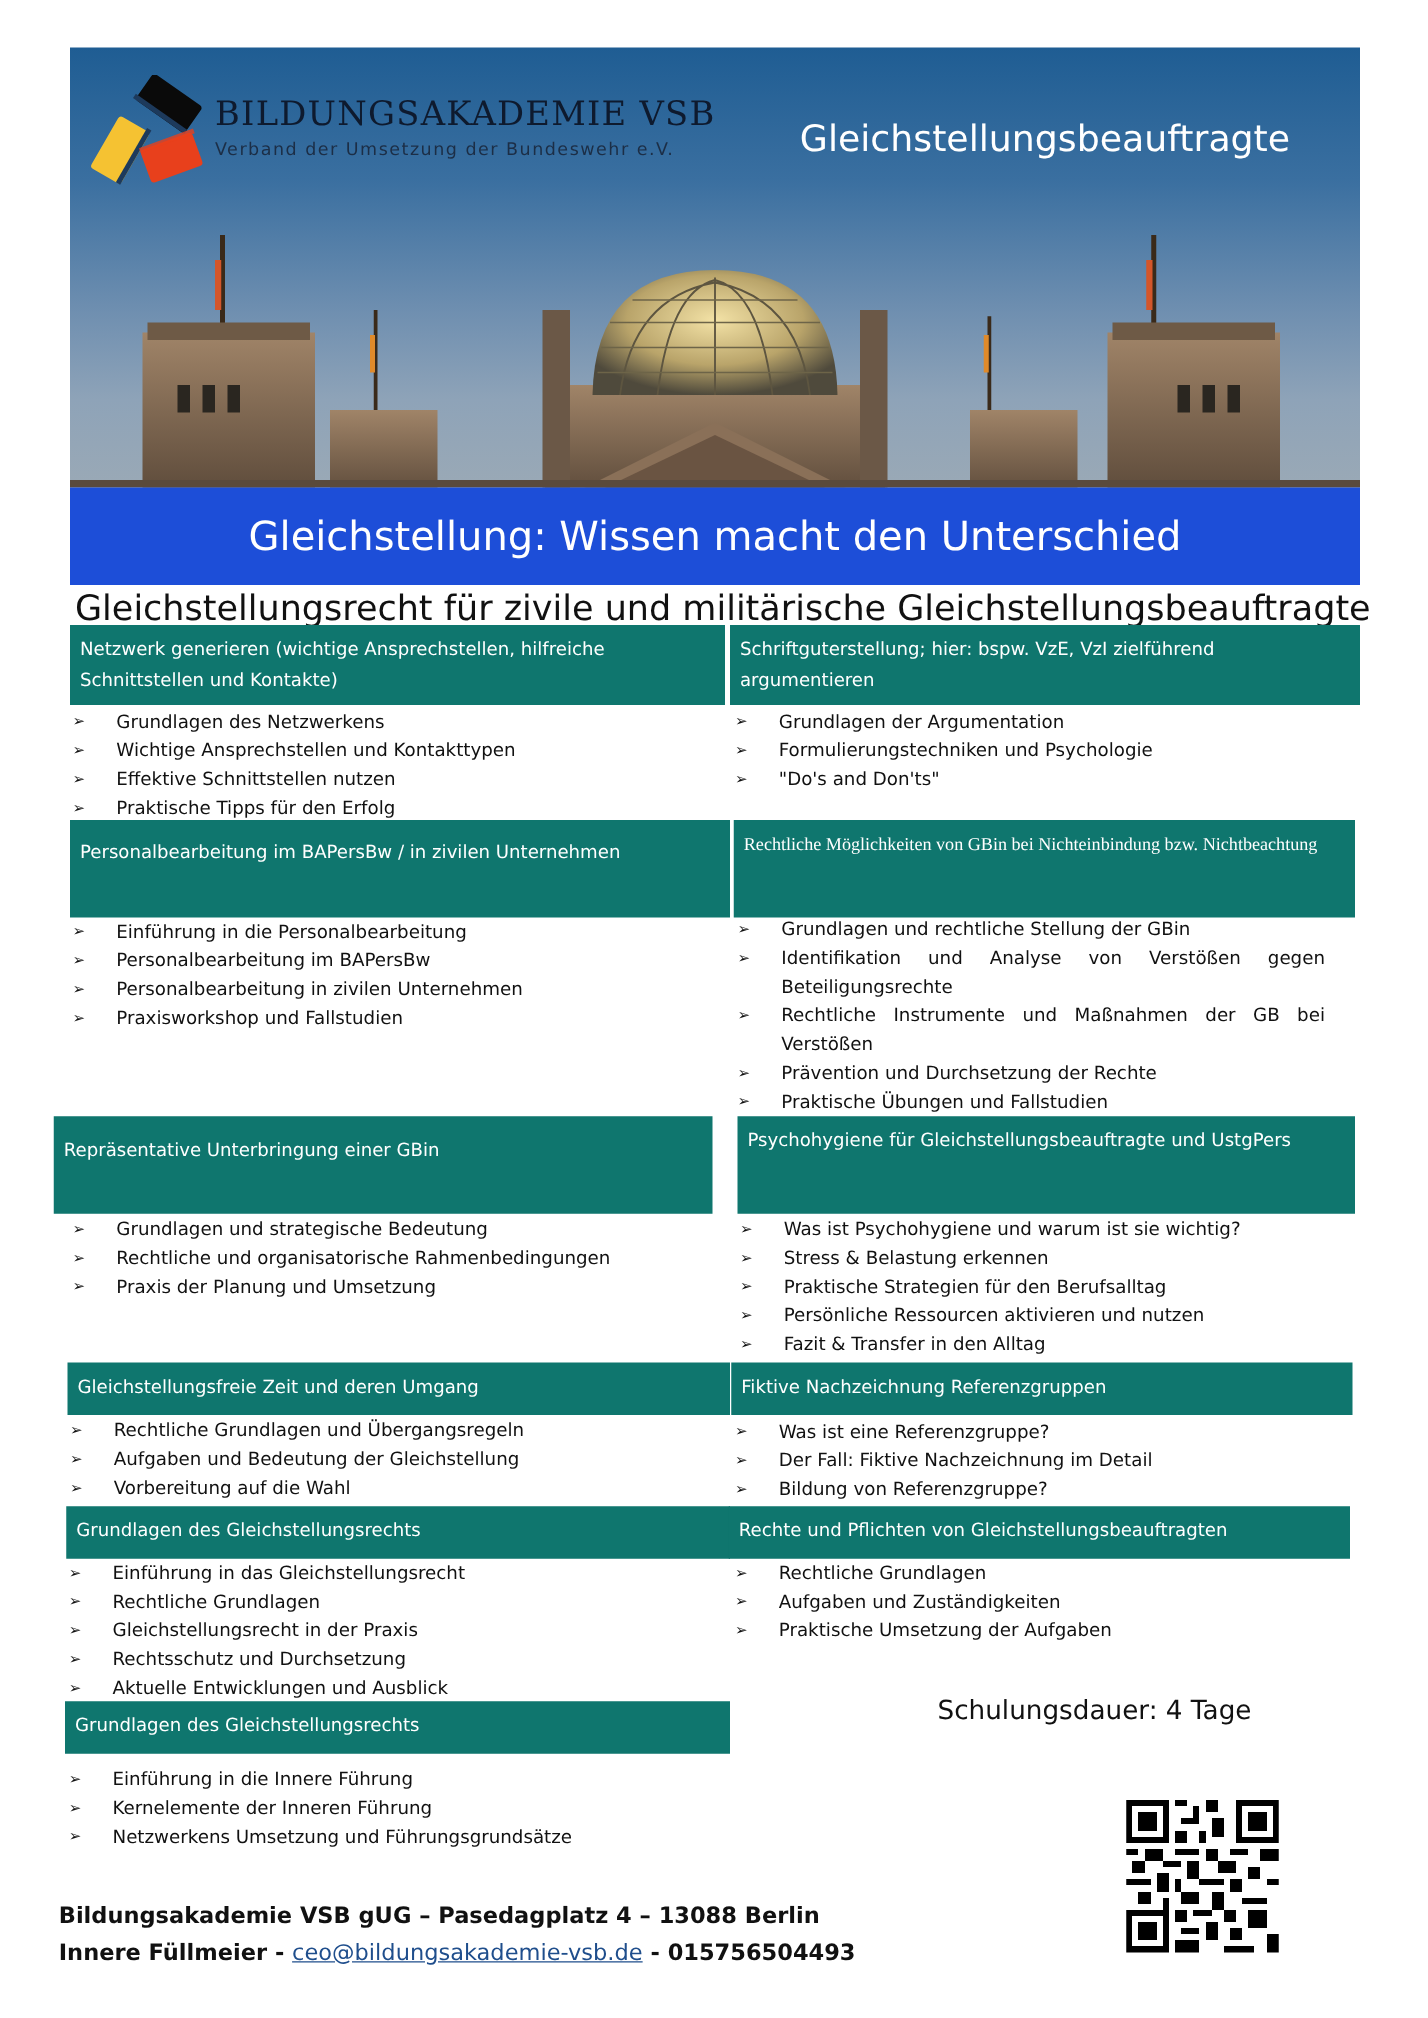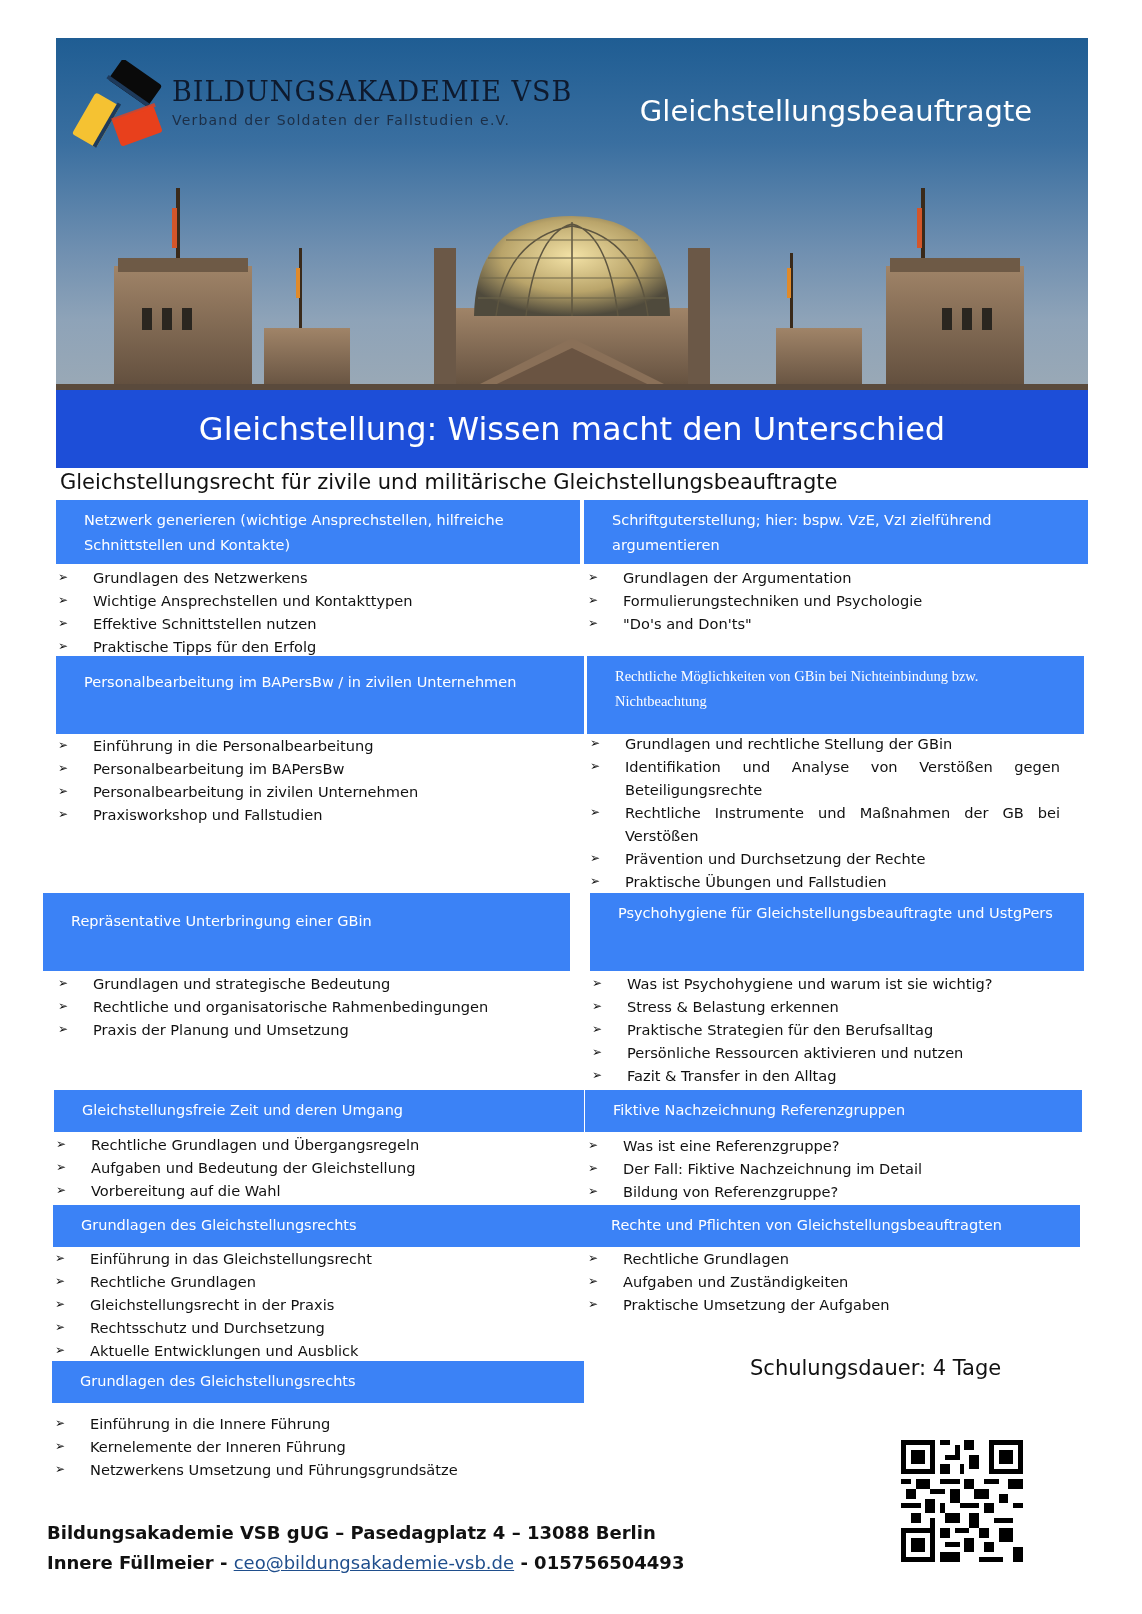--- a/index.html
+++ b/index.html
@@ -128,7 +128,7 @@
   </svg>
 
   <div class="brand-name">BILDUNGSAKADEMIE VSB</div>
-  <div class="brand-sub">Verband der Soldaten der Fallstudien e.V.</div>
+  <div class="brand-sub">Verband der Umsetzung der Bundeswehr e.V.</div>
   <div class="hero-title t1">Gleichstellungsbeauftragte</div>
 </div>
 

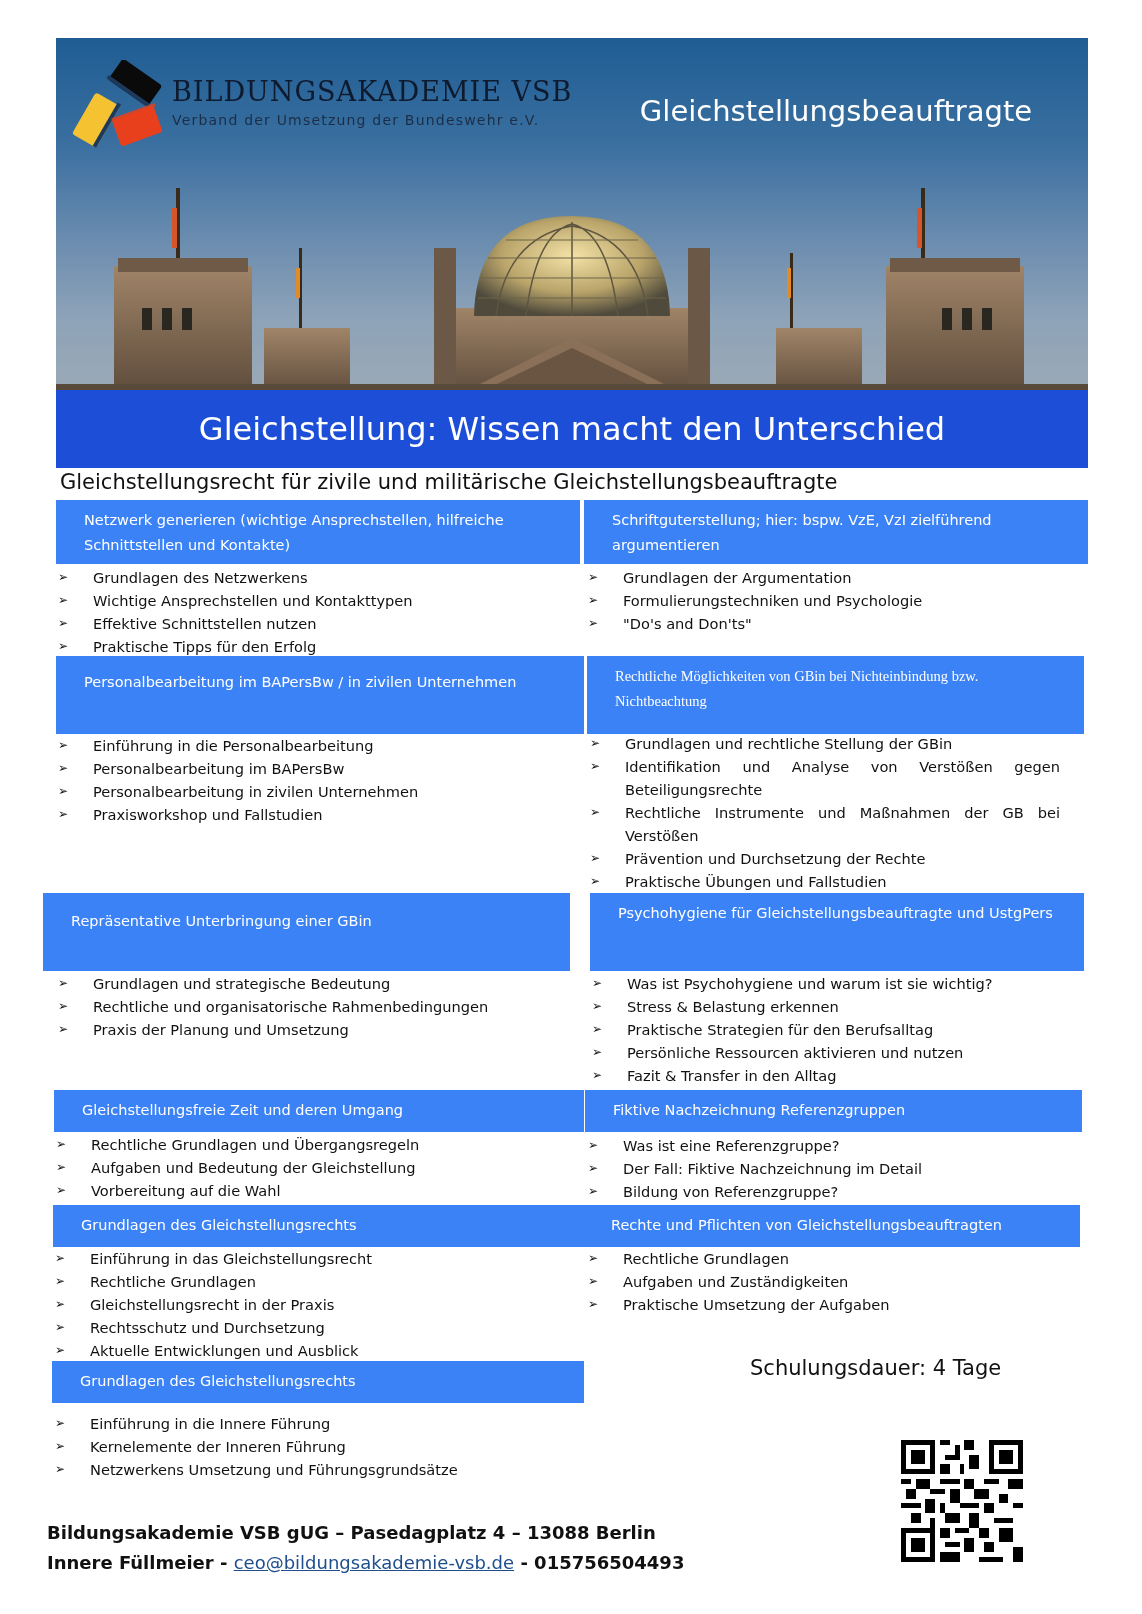--- a/index.html
+++ b/index.html
@@ -36,7 +36,7 @@
     font-size: 32px; font-weight: 500;
   }
   .subtitle {
-    position: absolute; left: 60px; top: 470px; font-size: 21px; color: #111;
+    position: absolute; left: 60px; top: 470px; font-size: 28px; color: #111;
   }
 
   .sec-head {

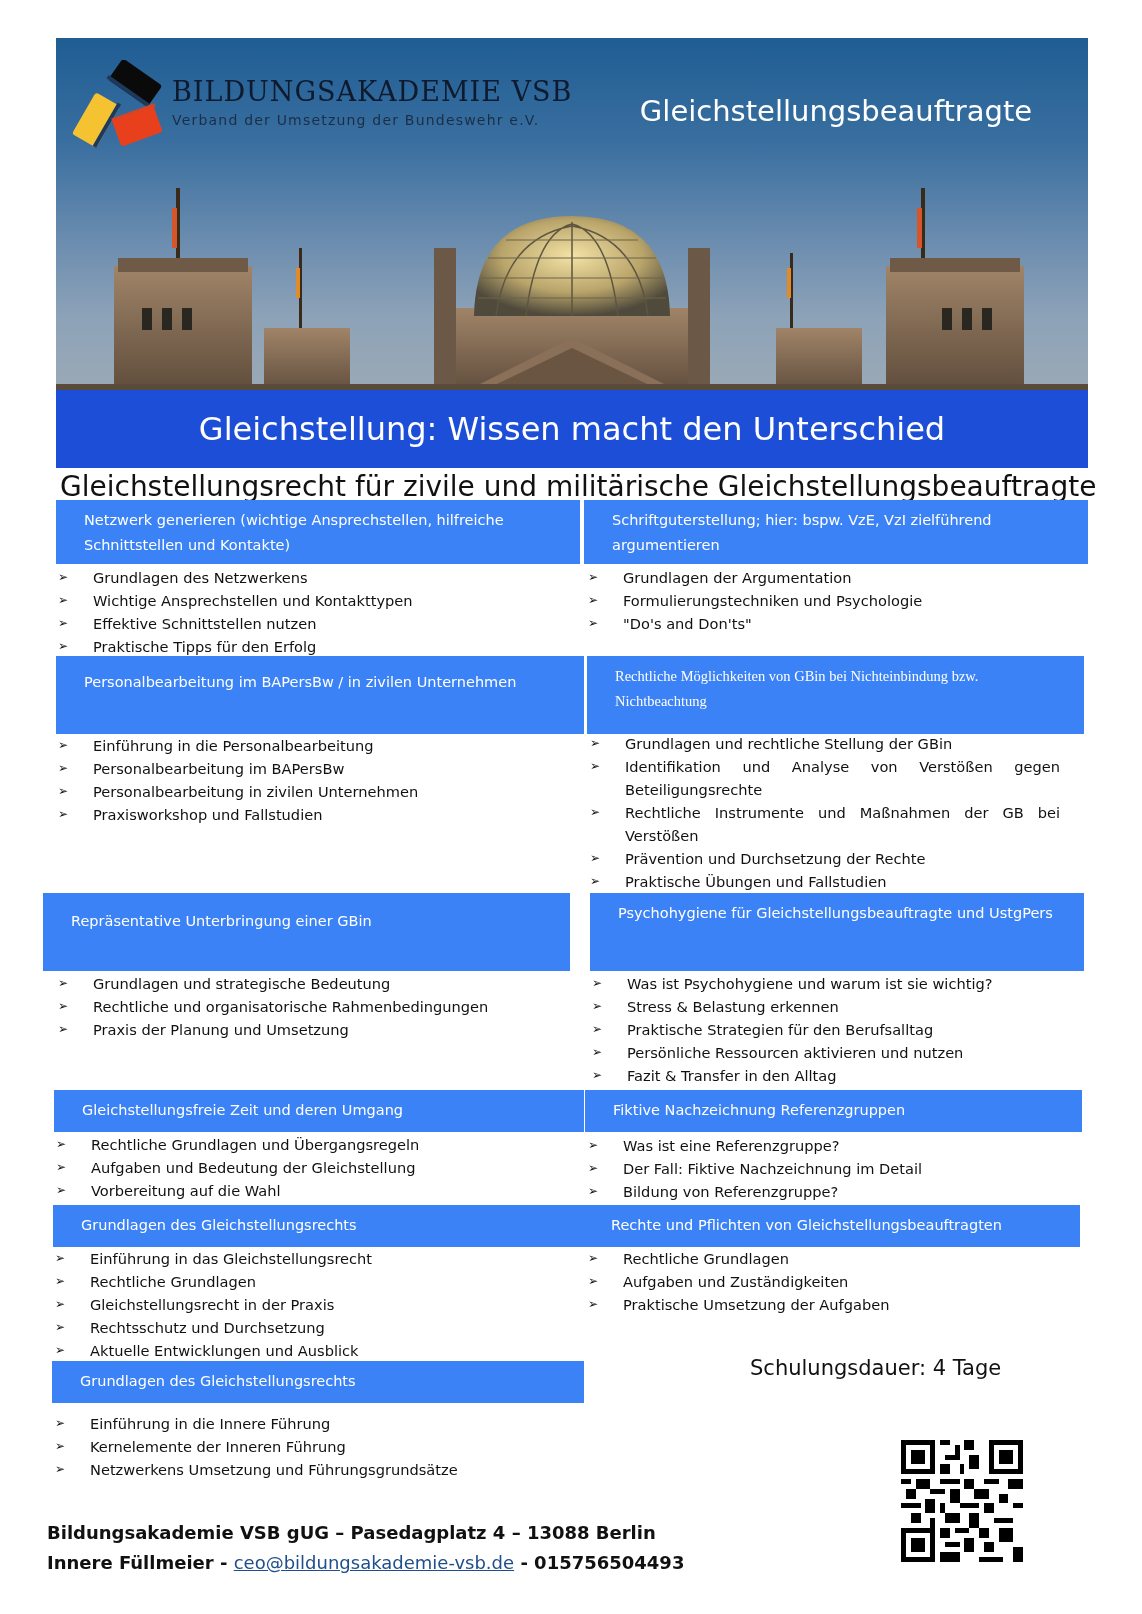--- a/index.html
+++ b/index.html
@@ -40,8 +40,8 @@
   }
 
   .sec-head {
-    position: absolute; background: #3b82f6; color: #fff;
-    font-size: 14.5px; line-height: 25px; padding: 8px 28px;
+    position: absolute; background: #0f766e; color: #fff;
+    font-size: 14.5px; line-height: 25px; padding: 8px 8px;
   }
   .sec-list { position: absolute; list-style: none; font-size: 14.6px; color: #111; }
   .sec-list li { position: relative; padding-left: 35px; line-height: 23px; }

